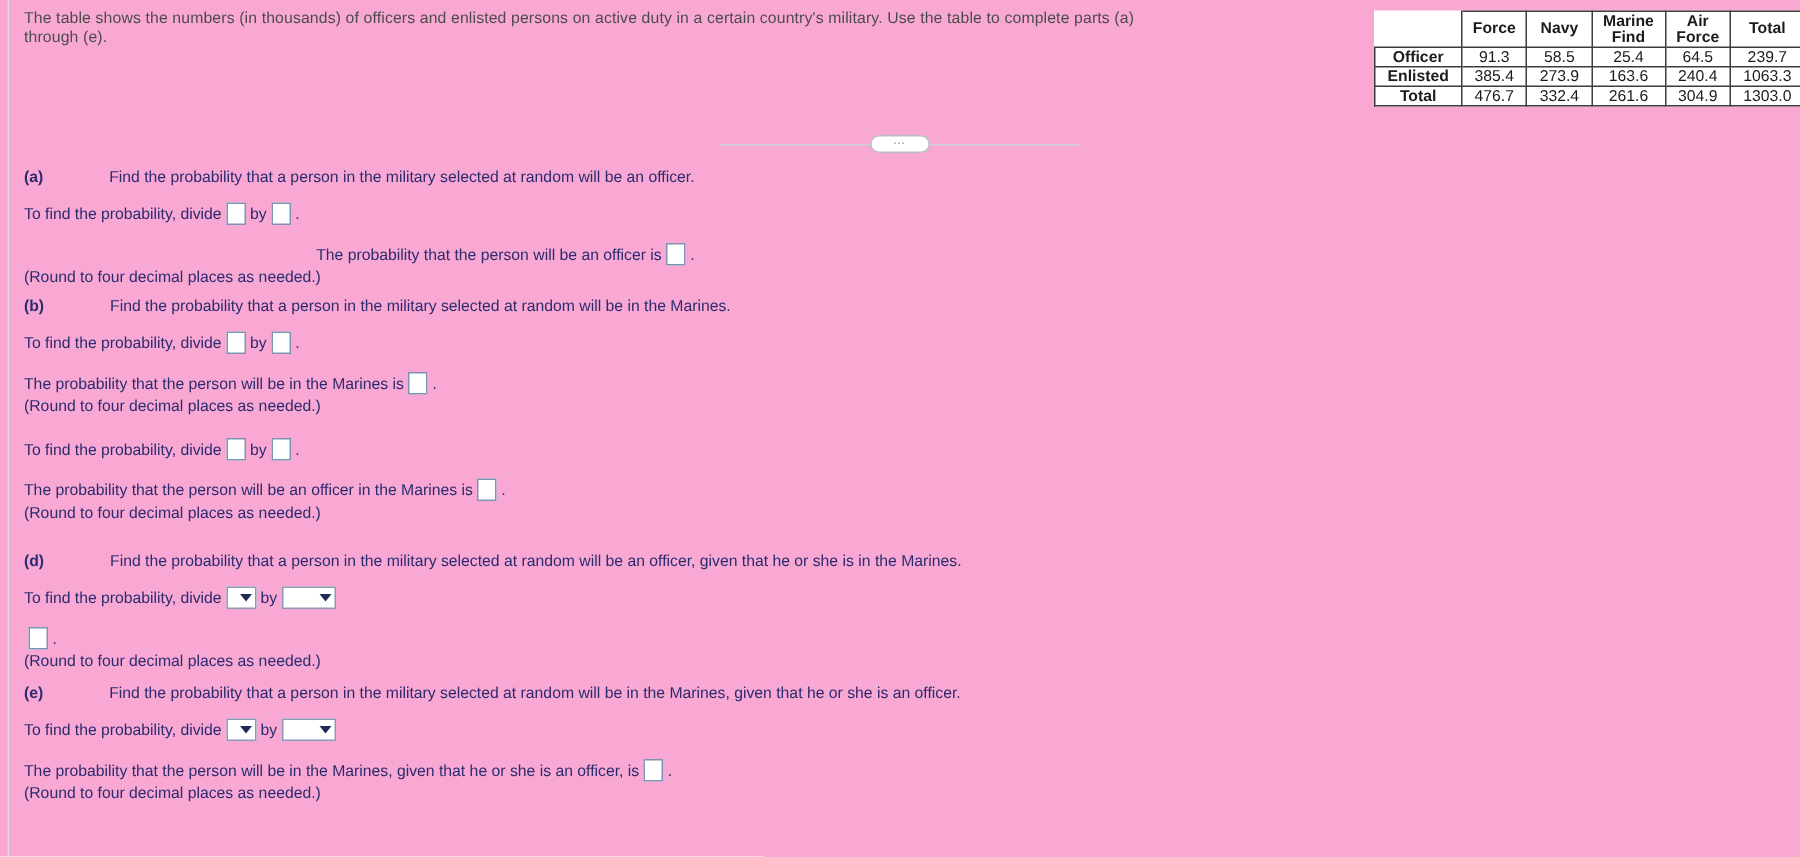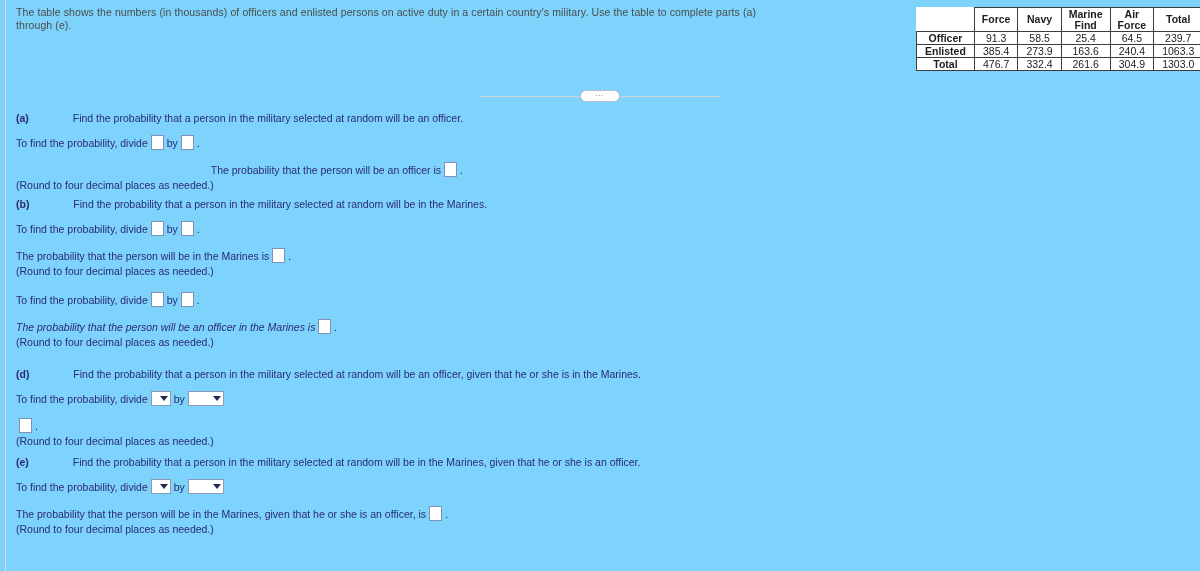--- a/index.html
+++ b/index.html
@@ -17,7 +17,7 @@
     position: relative;
     width: 1200px;
     height: 571px;
-    background: #7dd3fc;
+    background: #f9a8d4;
   }
 
   

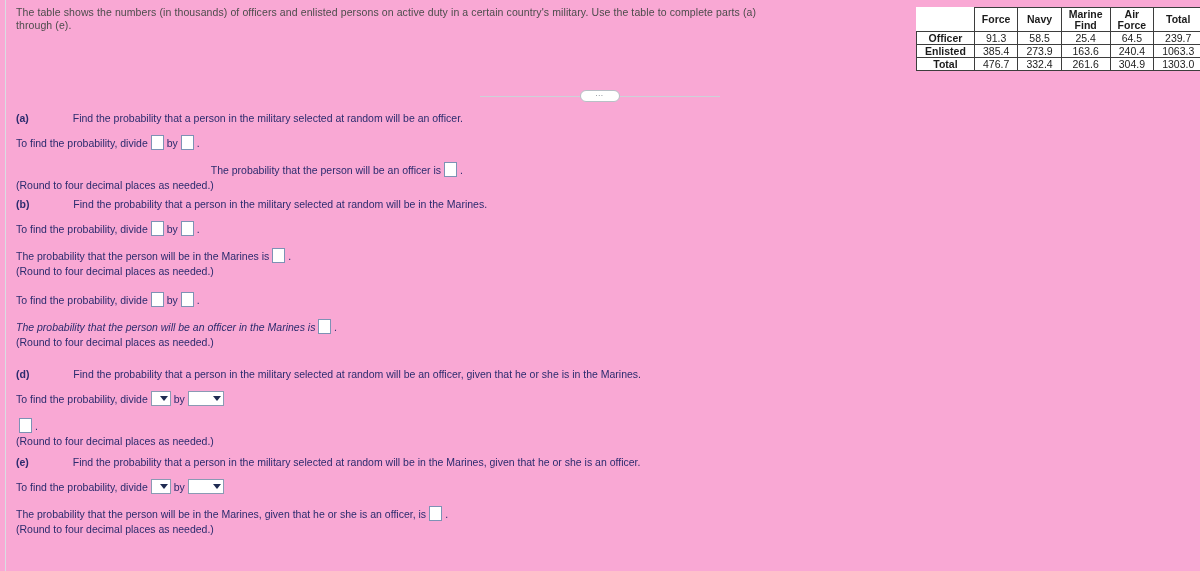--- a/index.html
+++ b/index.html
@@ -278,7 +278,7 @@
       <span class="ansbox"></span>
       <span class="txt">.</span>
     </div>
-    <div class="q-line" style="margin-top:12px;font-style:italic;">
+    <div class="q-line" style="margin-top:12px;">
       <span class="txt">The probability that the person will be an officer in the Marines is</span>
       <span class="ansbox"></span>
       <span class="txt">.</span>

